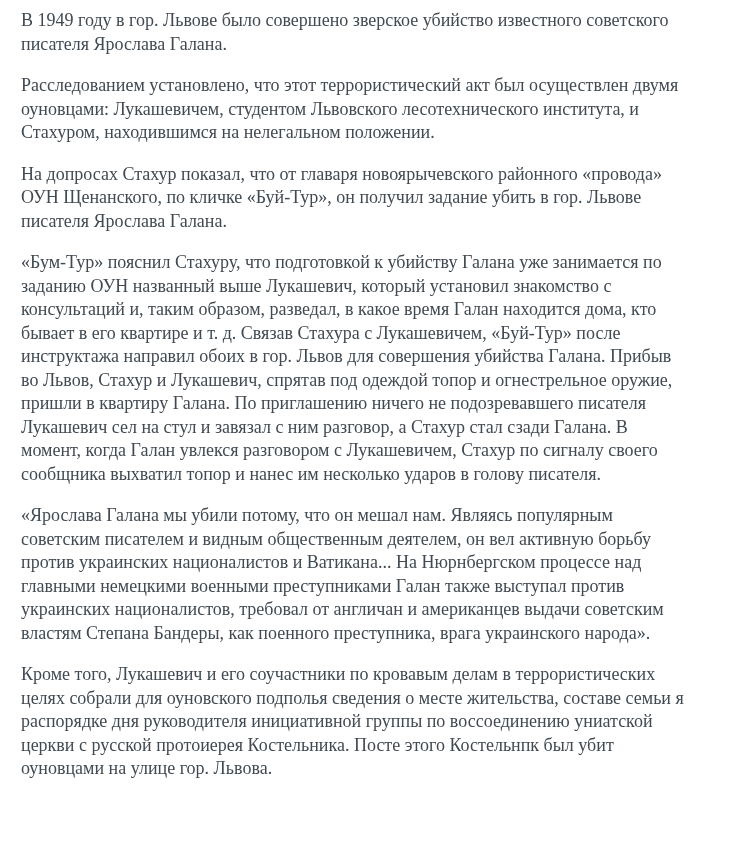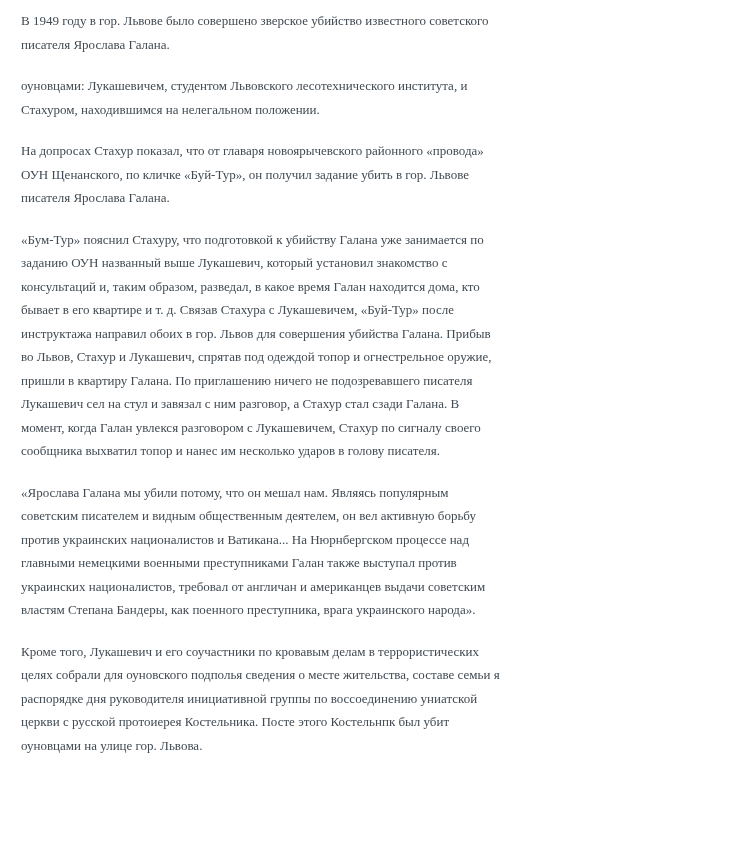--- a/index.html
+++ b/index.html
@@ -26,7 +26,7 @@
     margin-bottom: 11px;
   }
   .line {
-    font-size: 13px;
+    font-size: 18px;
     line-height: 23.5px;
     white-space: pre;
     letter-spacing: 0;

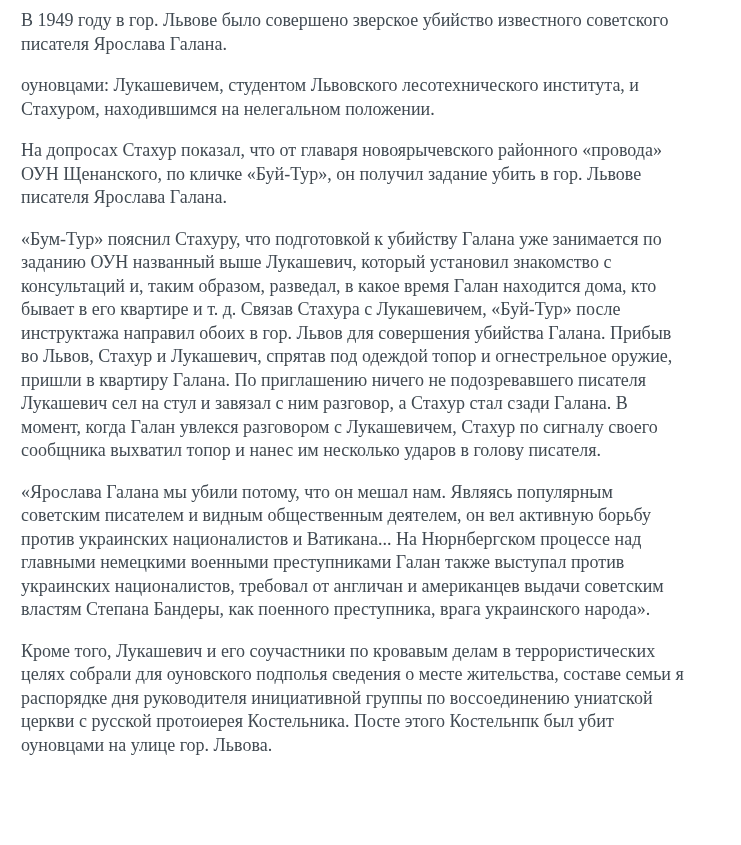--- a/index.html
+++ b/index.html
@@ -42,6 +42,7 @@
         <div class="line">писателя Ярослава Галана.</div>
       </div>
       <div class="para">
+        <div class="line">Расследованием установлено, что этот террористический акт был осуществлен двумя</div>
         <div class="line">оуновцами: Лукашевичем, студентом Львовского лесотехнического института, и</div>
         <div class="line">Стахуром, находившимся на нелегальном положении.</div>
       </div>

